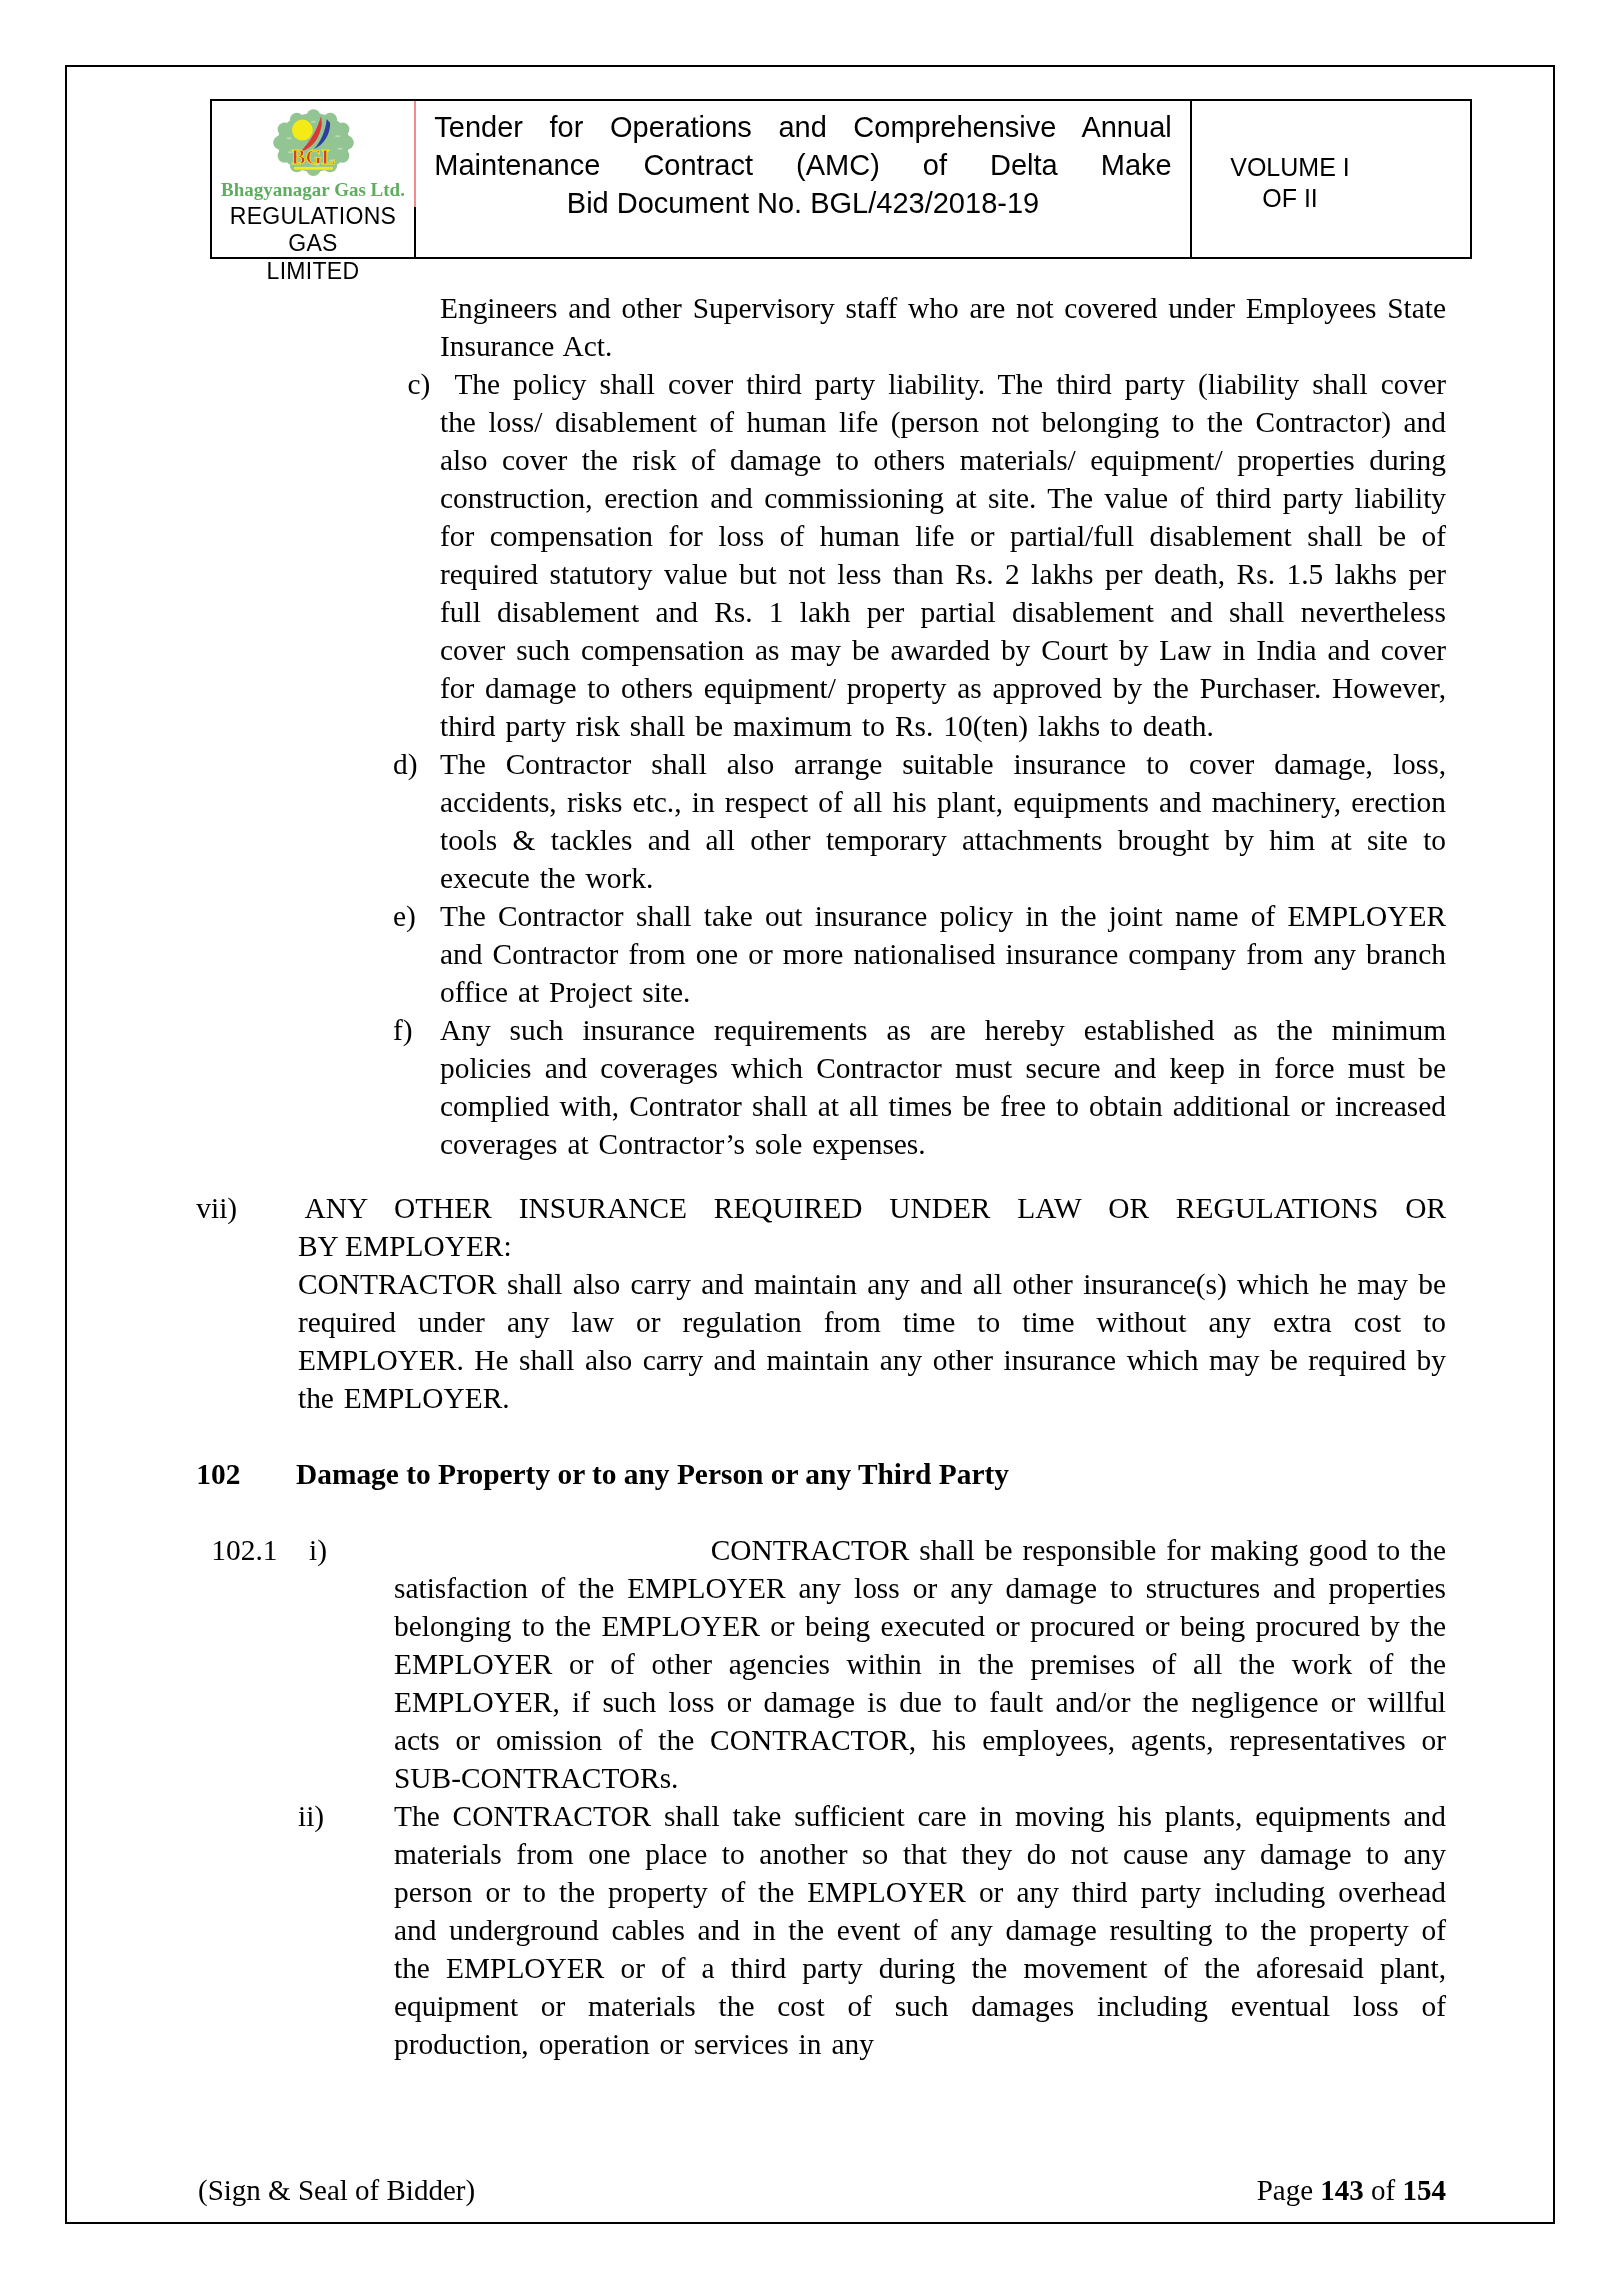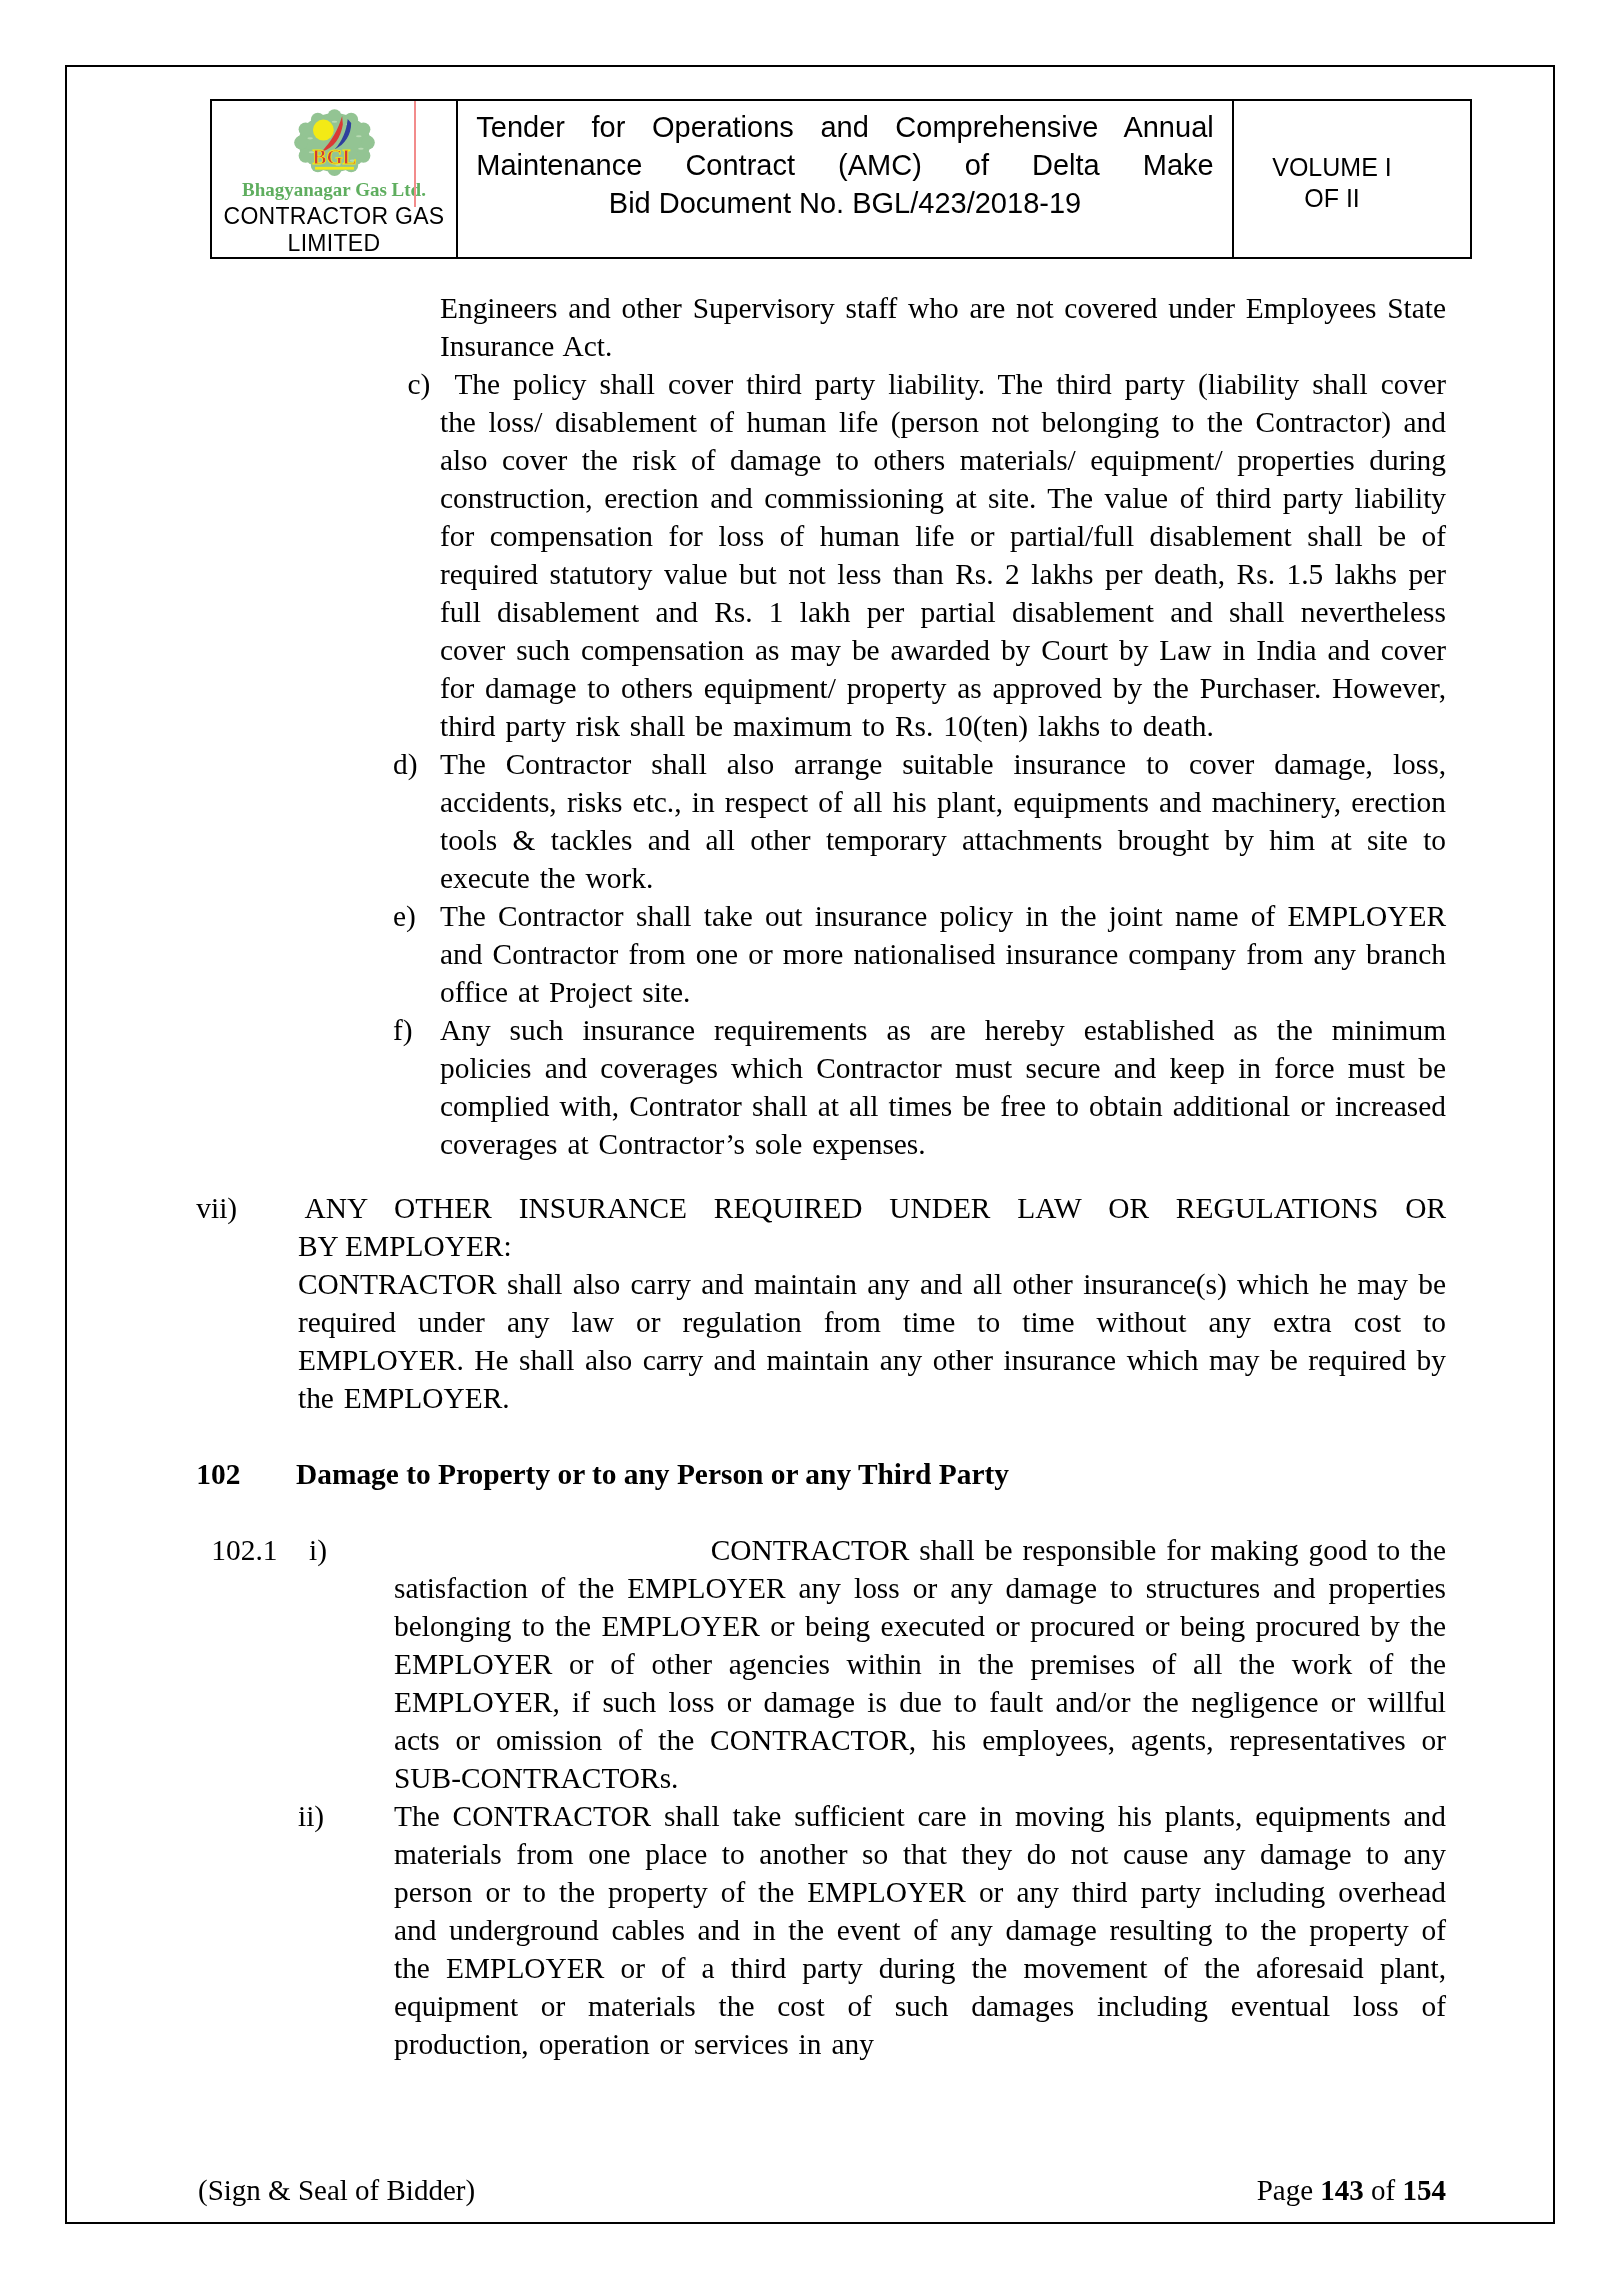--- a/index.html
+++ b/index.html
@@ -30,7 +30,7 @@
   }
   .cell{box-sizing:border-box;height:100%;}
   .logo-cell{
-    width:246px;
+    width:204px;
     border-right:2.6px solid #000000;
     position:relative;
     text-align:center;

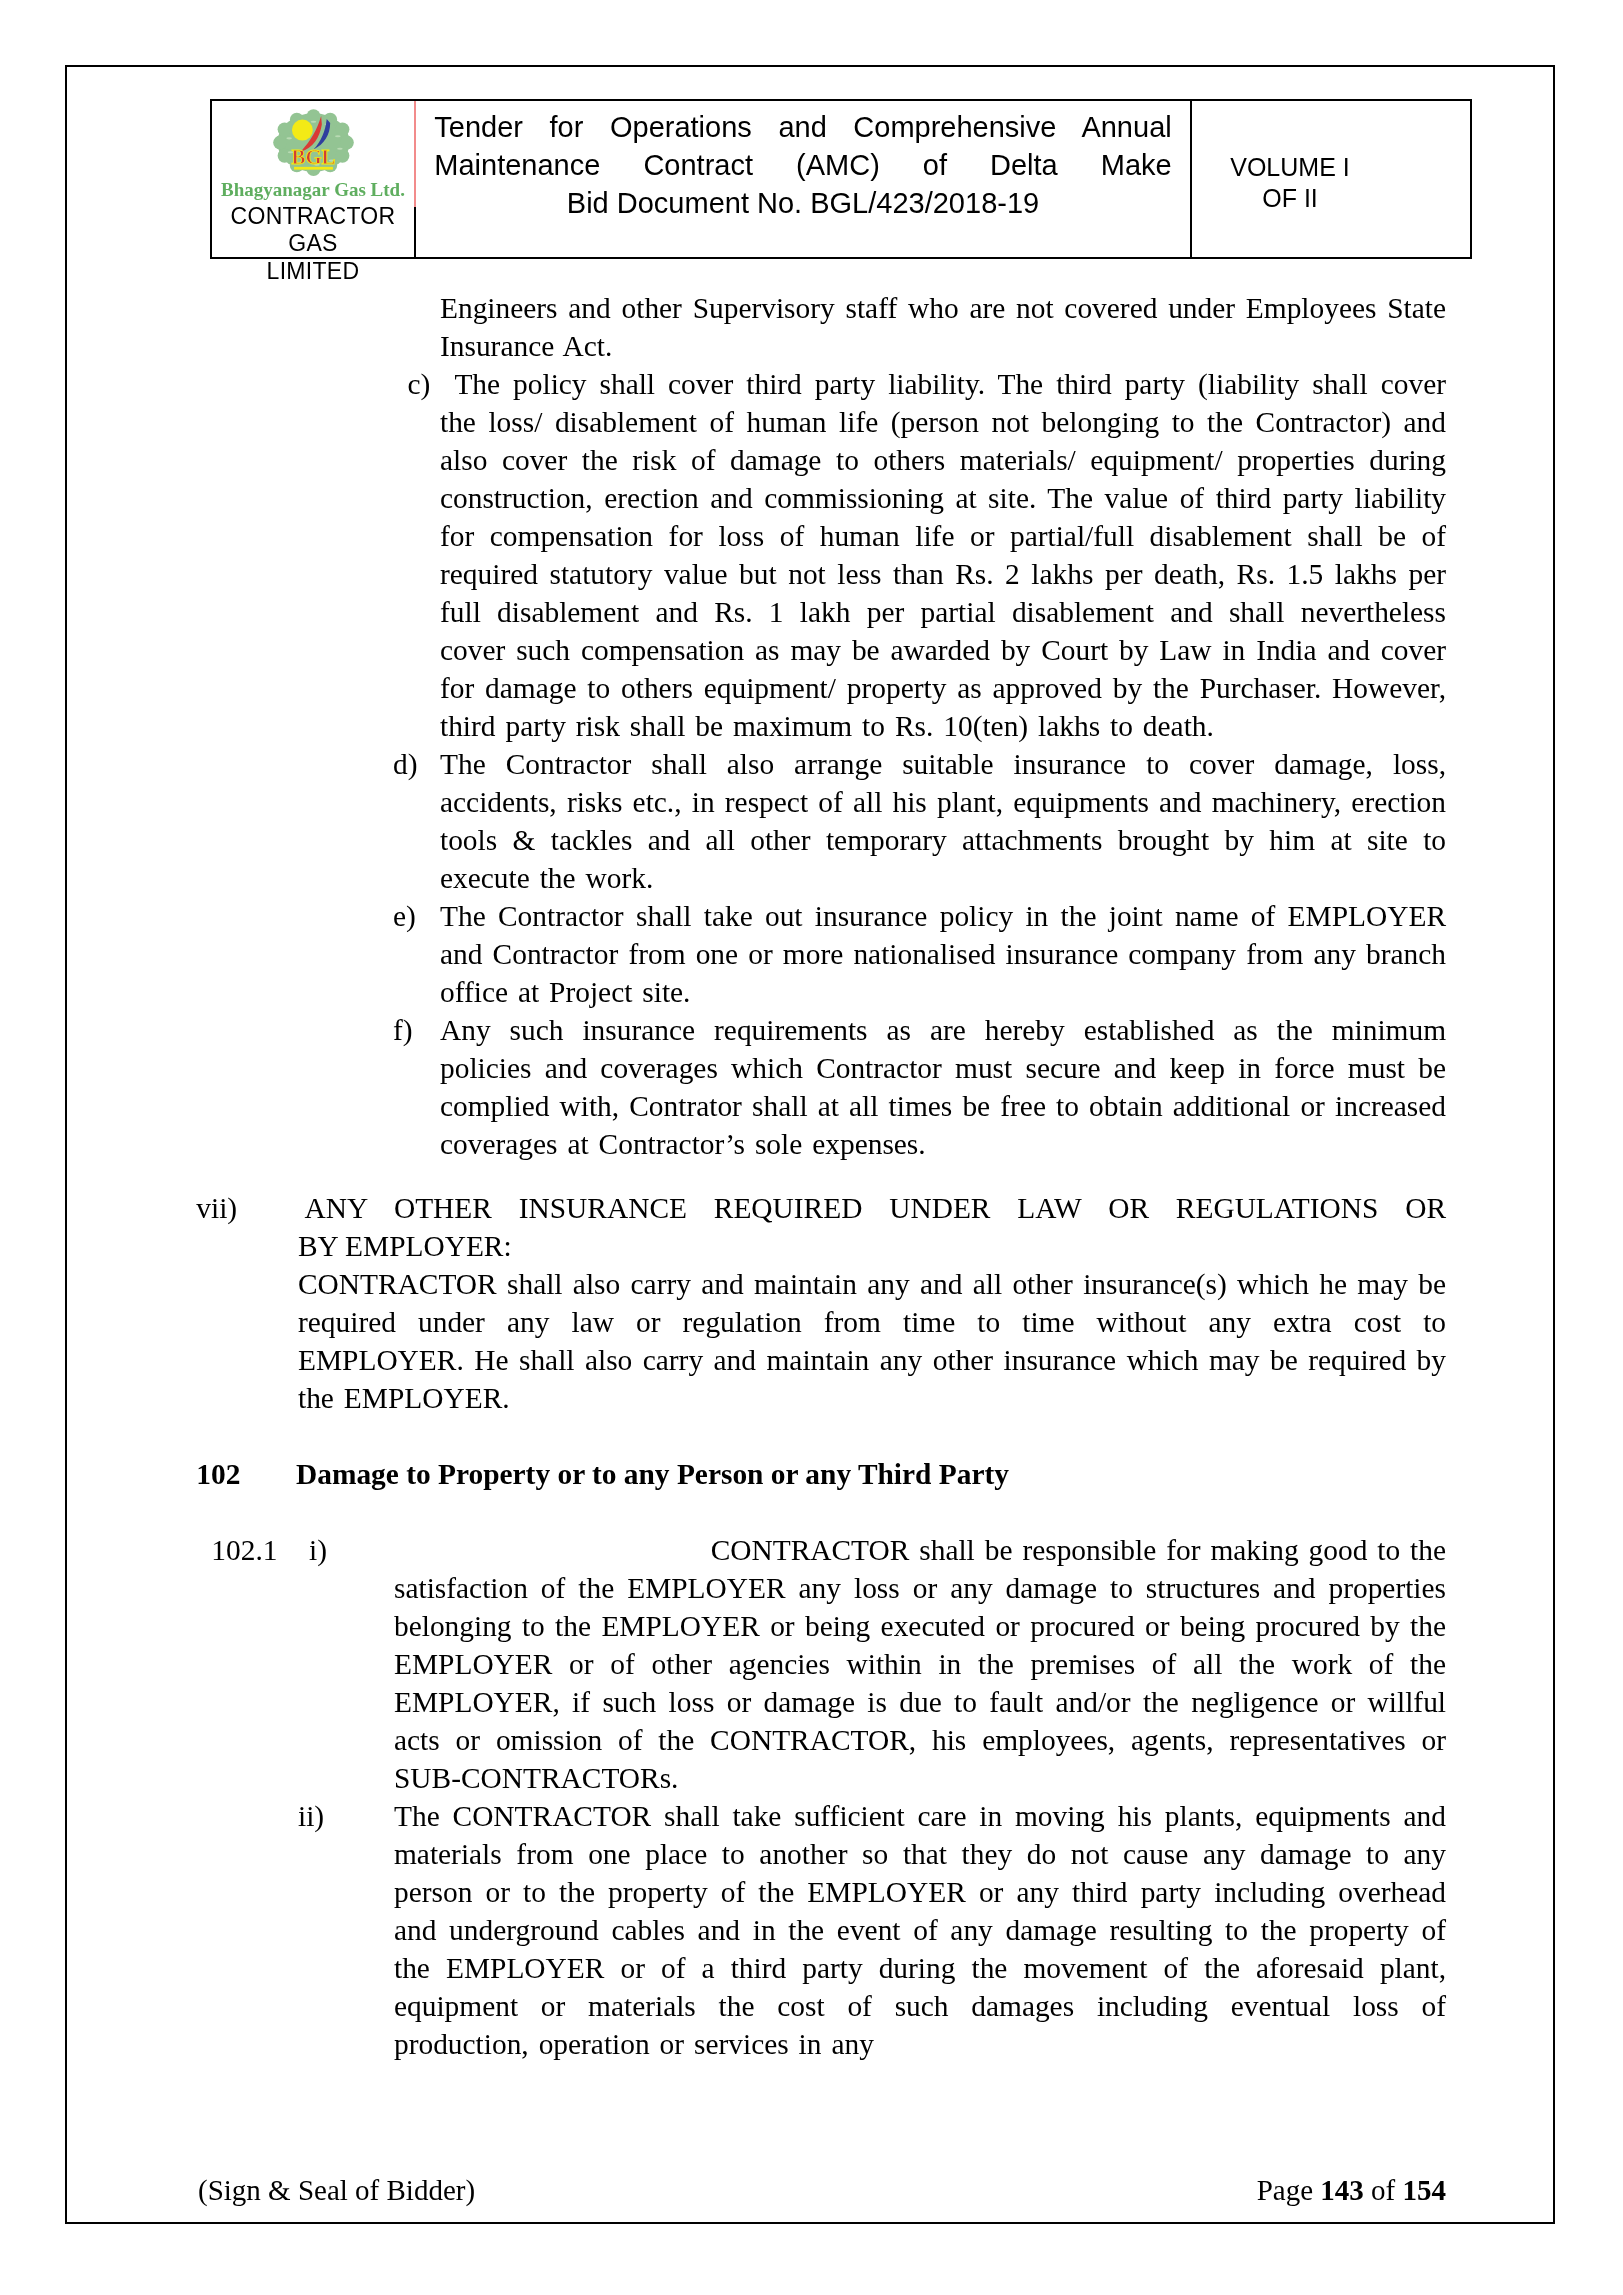--- a/index.html
+++ b/index.html
@@ -159,7 +159,7 @@
       </svg>
       <div class="logo-caption">Bhagyanagar Gas Ltd.</div>
       <div class="company-name">
-        <div>CONTRACTOR GAS</div>
+        <div>REGULATIONS GAS</div>
         <div>LIMITED</div>
       </div>
       <div class="scan-line"></div>

